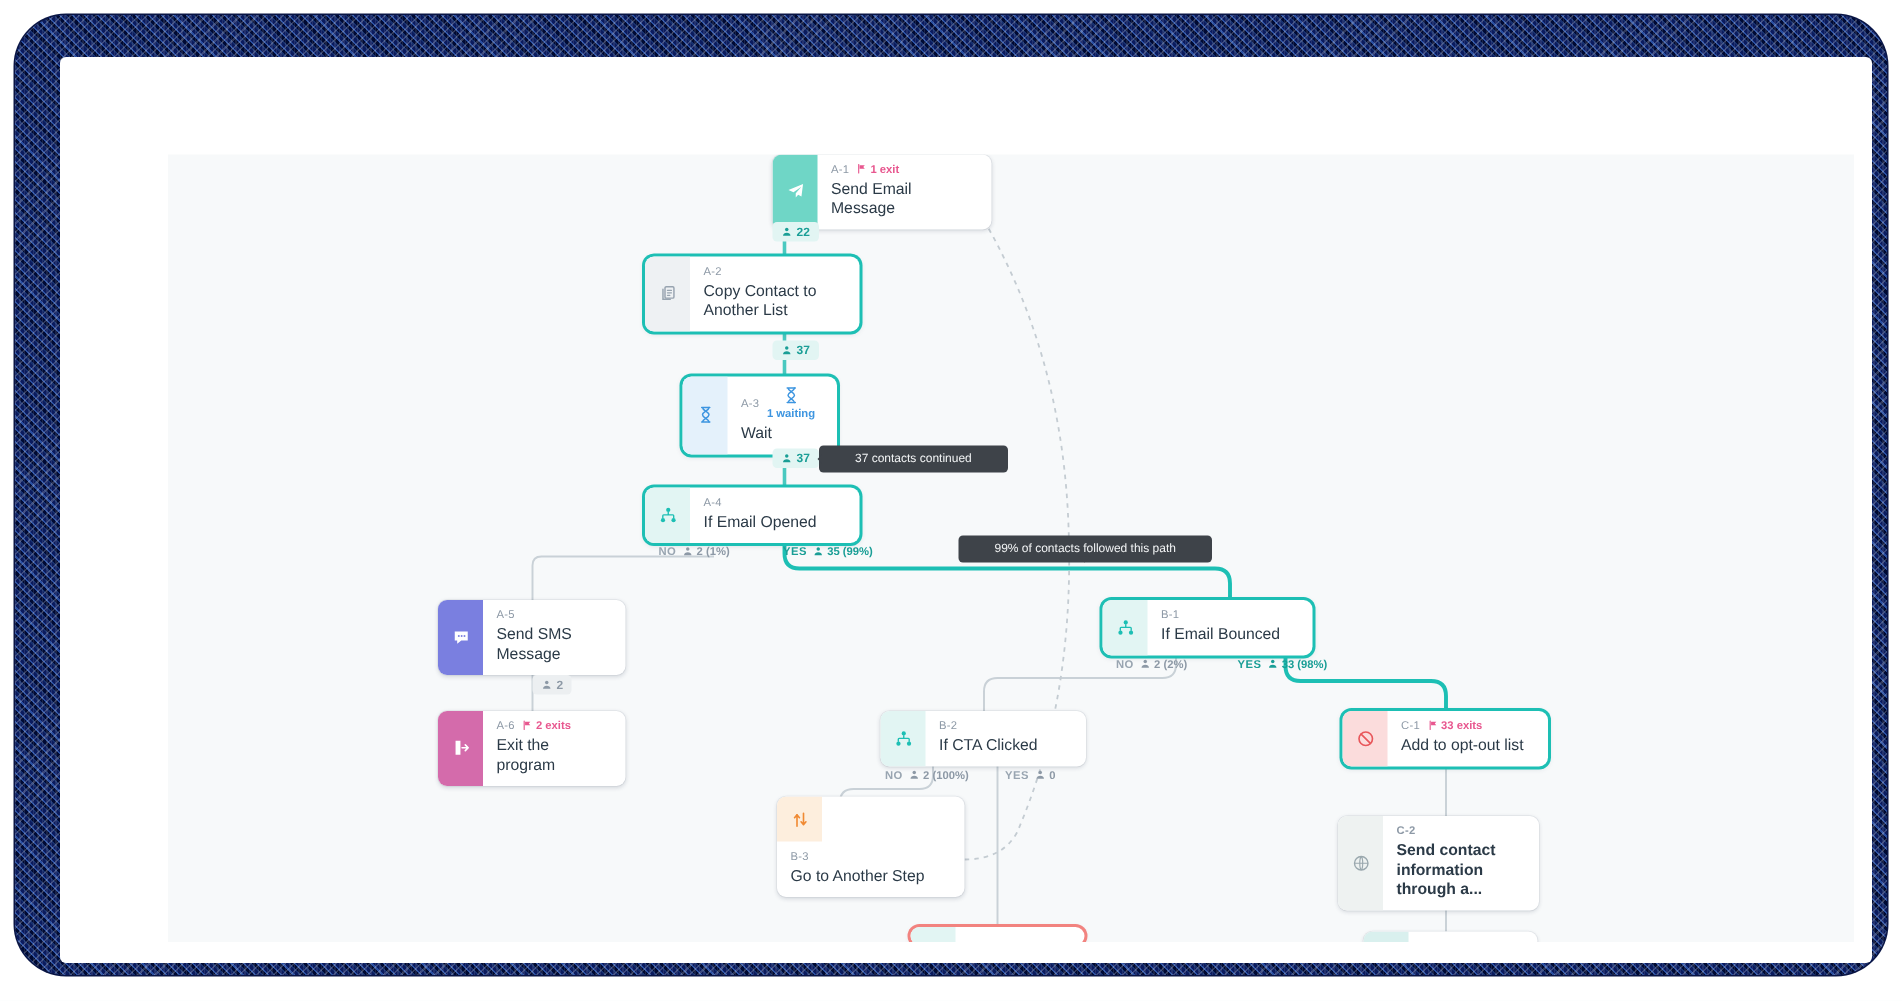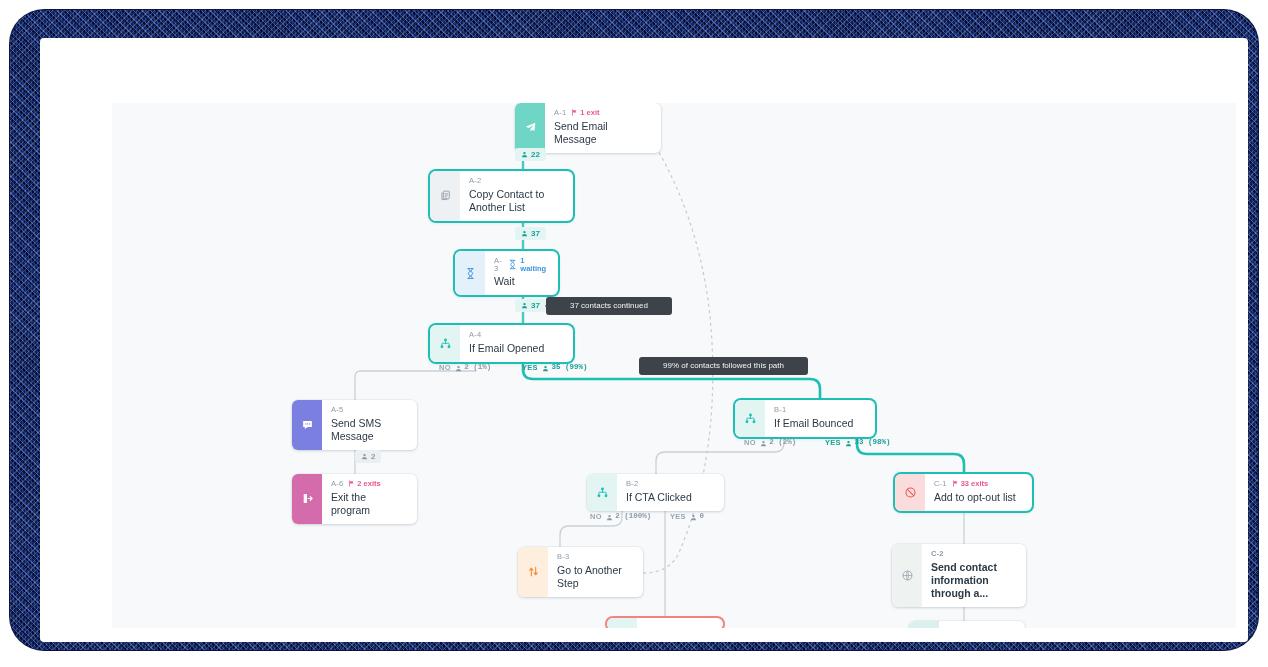--- a/index.html
+++ b/index.html
@@ -57,7 +57,7 @@
   .code{font-size:7.5px;color:#8d99a6;letter-spacing:.2px;}
   .tag{font-size:7.5px;font-weight:bold;display:flex;align-items:center;gap:2px;}
   .tag.pink{color:#e8578f;}
-  .tag.blue{color:#3d95e0;}
+  .tag.blue{color:#3d95e0;flex-direction:column;}
   .title{font-size:10.5px;color:#2b3a47;line-height:1.26;word-wrap:break-word;}
 
   

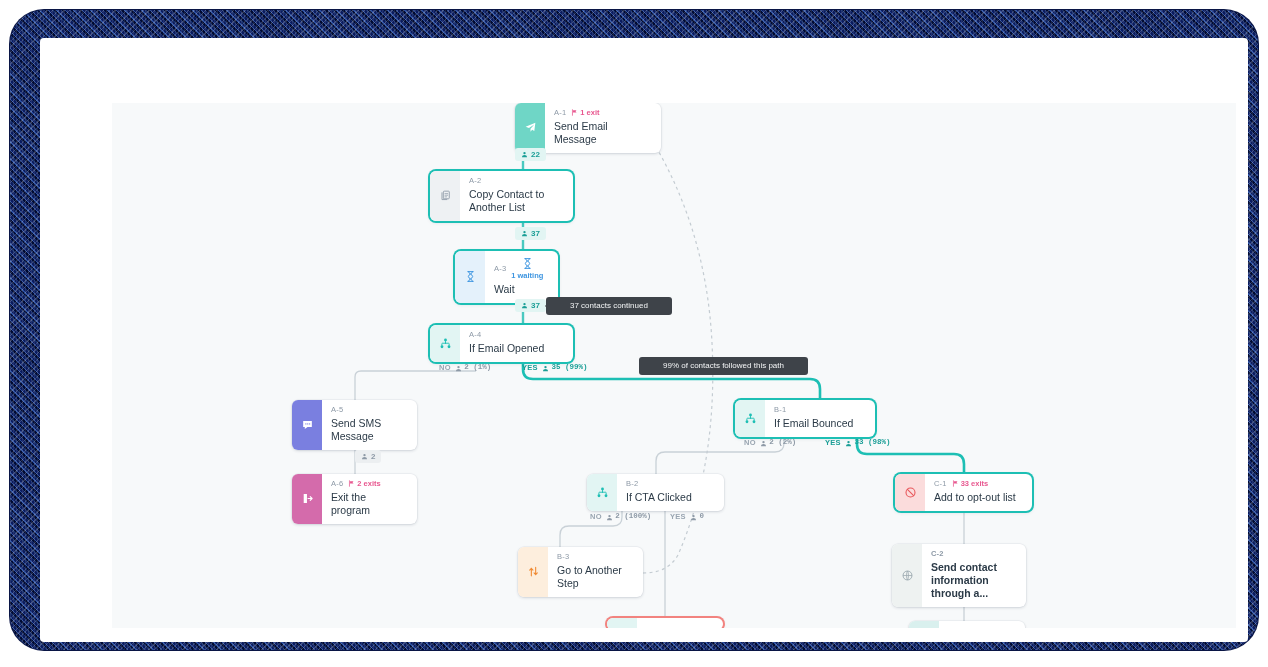--- a/index.html
+++ b/index.html
@@ -71,7 +71,7 @@
   
   .branch{position:absolute;display:flex;align-items:center;gap:4px;font-size:7.5px;line-height:1;white-space:nowrap;}
   .branch .lab{color:#99a5b1;font-weight:bold;letter-spacing:.3px;}
-  .branch .val{display:flex;align-items:flex-end;gap:2.5px;font-weight:bold;font-family:Liberation Mono, monospace;}
+  .branch .val{display:flex;align-items:flex-start;gap:2.5px;font-weight:bold;}
   .branch.on .lab{color:#1a9e96;}
   .branch.on .val{color:#1a9e96;}
   .branch.off .val{color:#8d99a6;}

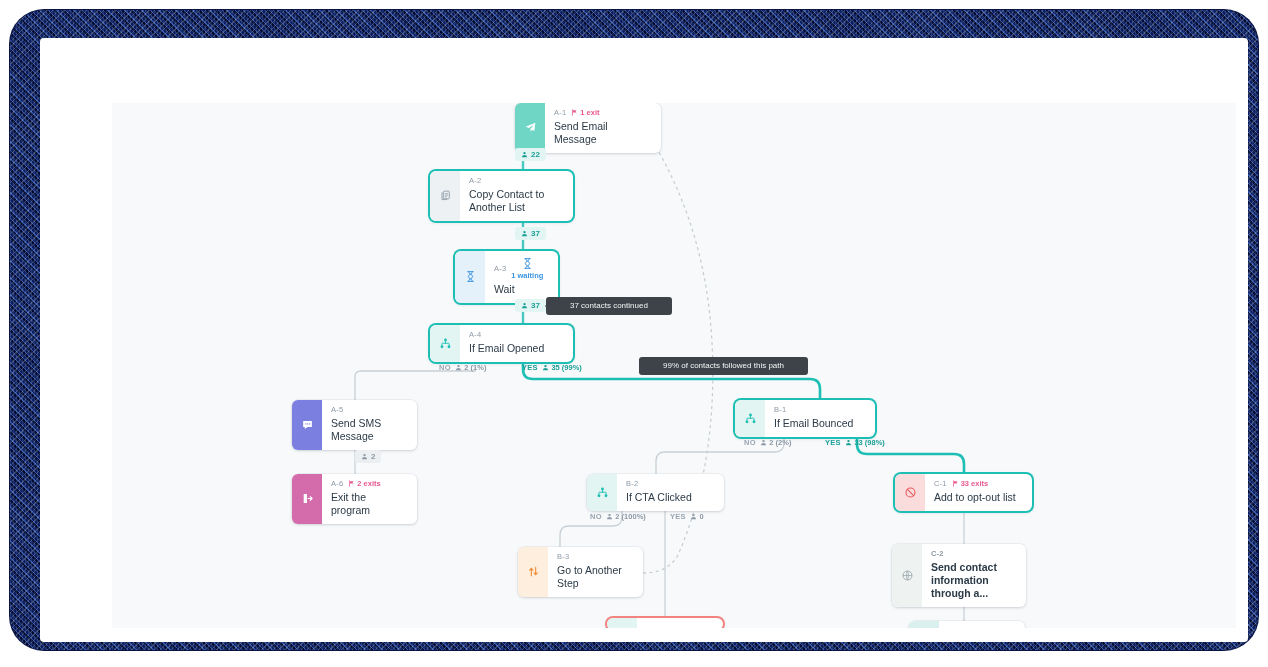--- a/index.html
+++ b/index.html
@@ -272,7 +272,7 @@
               <div class="title">If CTA Clicked</div>
             </div>
           </div>
-          <div class="node" style="left: 406px; top: 444px; width: 125px;">
+          <div class="node" style="left: 406px; top: 428px; width: 125px; flex-direction: column;">
             <div class="ic" style="background:#fdeedd">
               <svg xmlns="http://www.w3.org/2000/svg" width="13" height="13" viewBox="0 0 24 24">
                 <path d="M8 20V6M8 6L5 9.5M8 6l3 3.5" fill="none" stroke="#f08a33" stroke-width="2" stroke-linecap="round" stroke-linejoin="round"></path>

